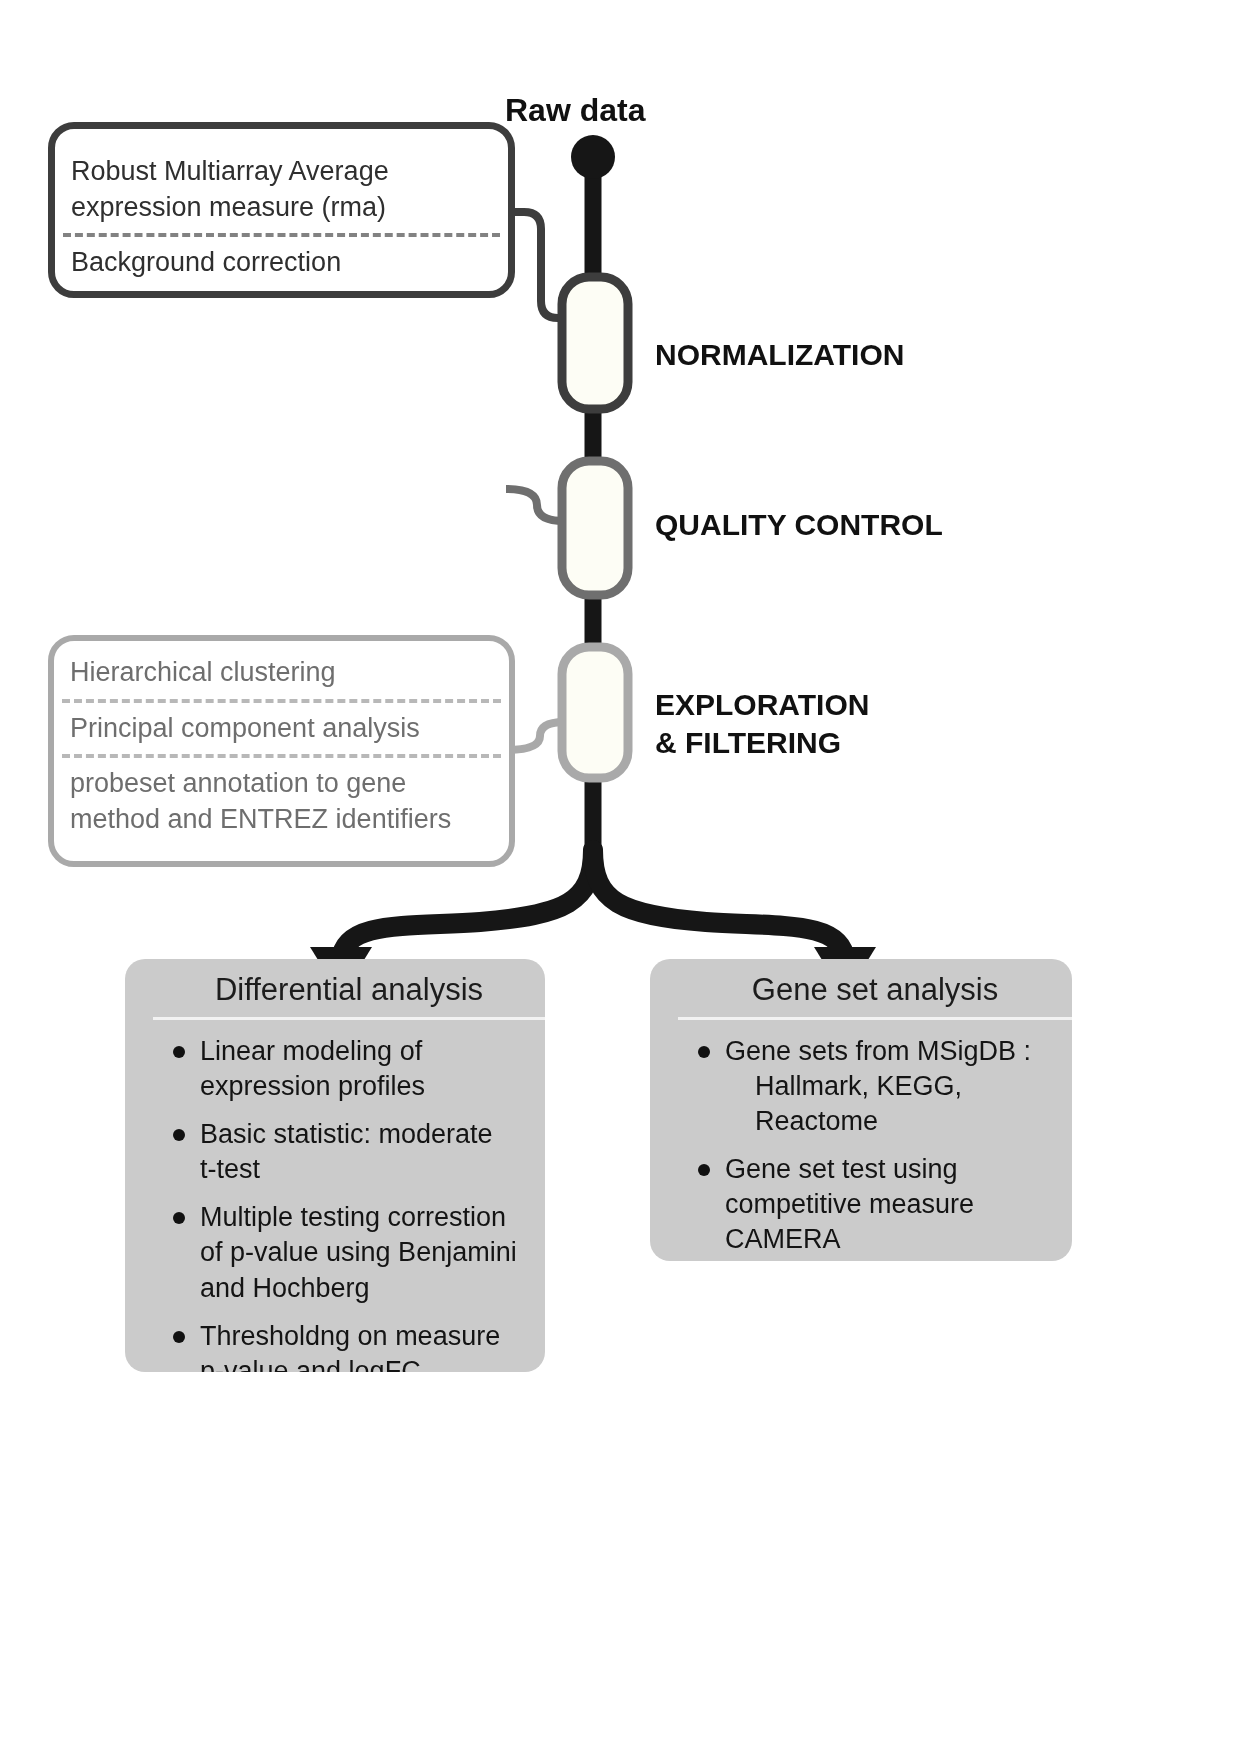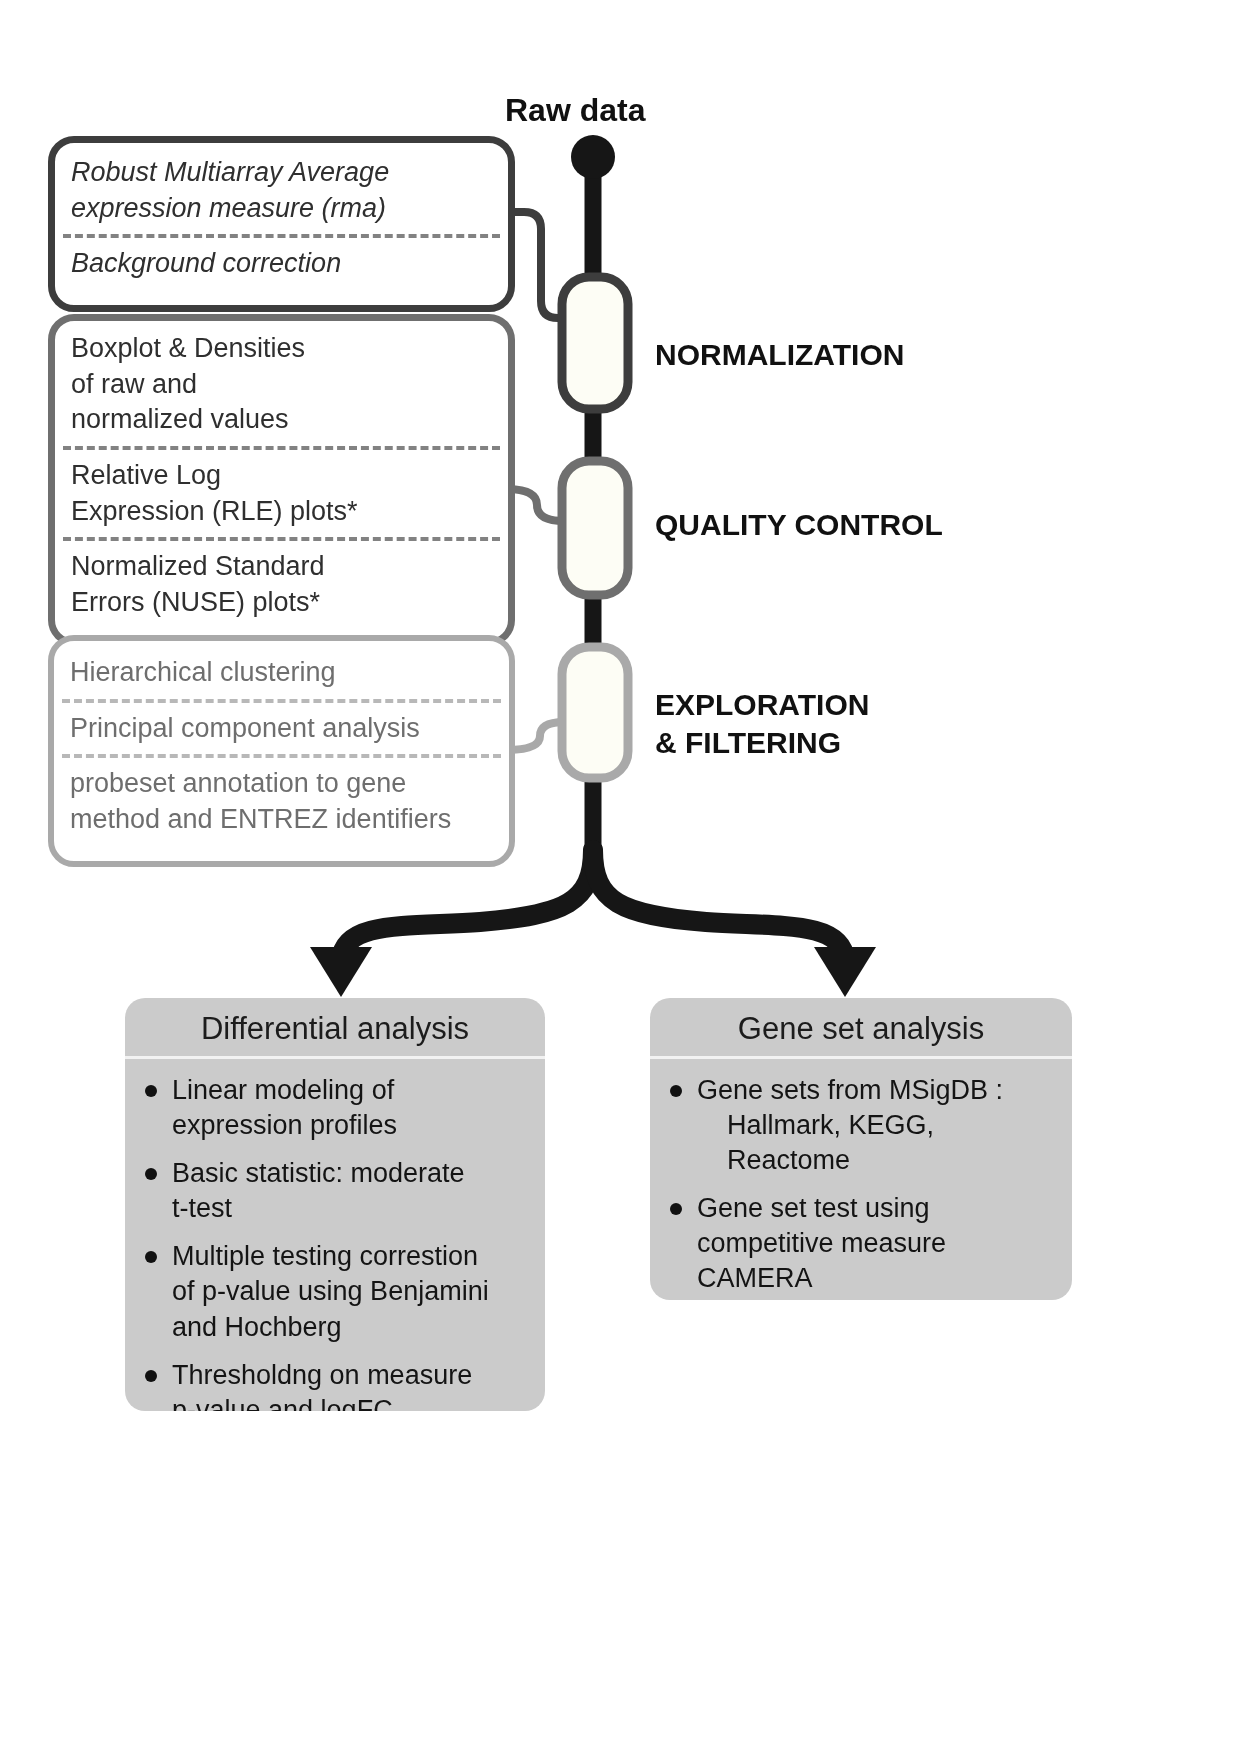--- a/index.html
+++ b/index.html
@@ -38,7 +38,7 @@
     background:#ffffff; border-radius:26px;
     box-sizing:border-box; overflow:hidden;
   }
-  .box1 { top:136px; height:176px; border:7px solid var(--stage1,#3d3d3d); padding-top:4px;font-style:italic; }
+  .box1 { top:122px; height:176px; border:7px solid var(--stage1,#3d3d3d); padding-top:17px; }
   .box2 { top:314px; height:332px; border:7px solid var(--stage2,#6f6f6f); padding-top:2px; }
   .box3 { top:635px; height:232px; border:6px solid var(--stage3,#a9a9a9); padding-top:6px; }
   .step {

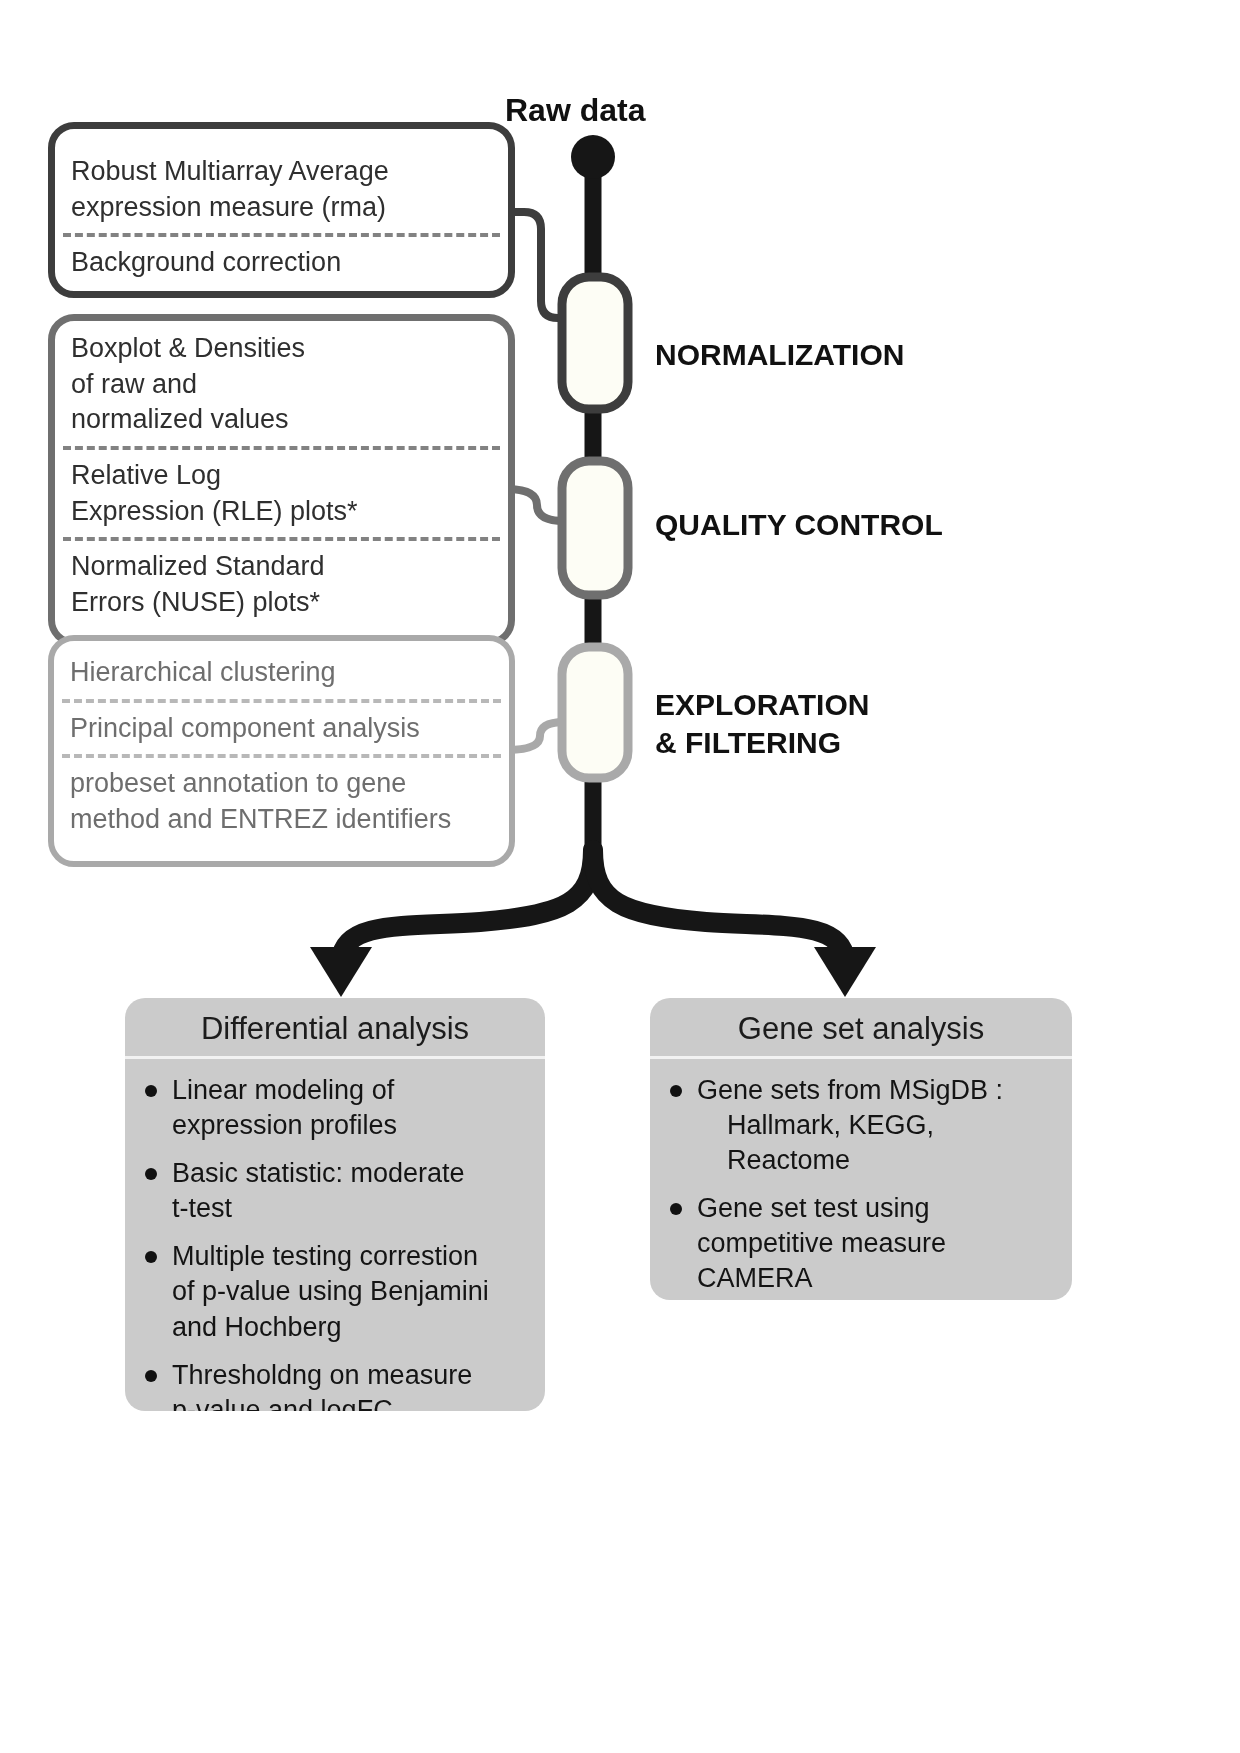--- a/index.html
+++ b/index.html
@@ -117,17 +117,6 @@
     <div class="step">Background correction</div>
   </div>
 
-  <div class="stepbox box2">
-    <div class="step">Boxplot &amp; Densities
-of raw and
-normalized values</div>
-    <div class="divider"></div>
-    <div class="step">Relative Log
-Expression (RLE) plots*</div>
-    <div class="divider"></div>
-    <div class="step">Normalized Standard
-Errors (NUSE) plots*</div>
-  </div>
 
   <div class="stepbox box3">
     <div class="step">Hierarchical clustering</div>

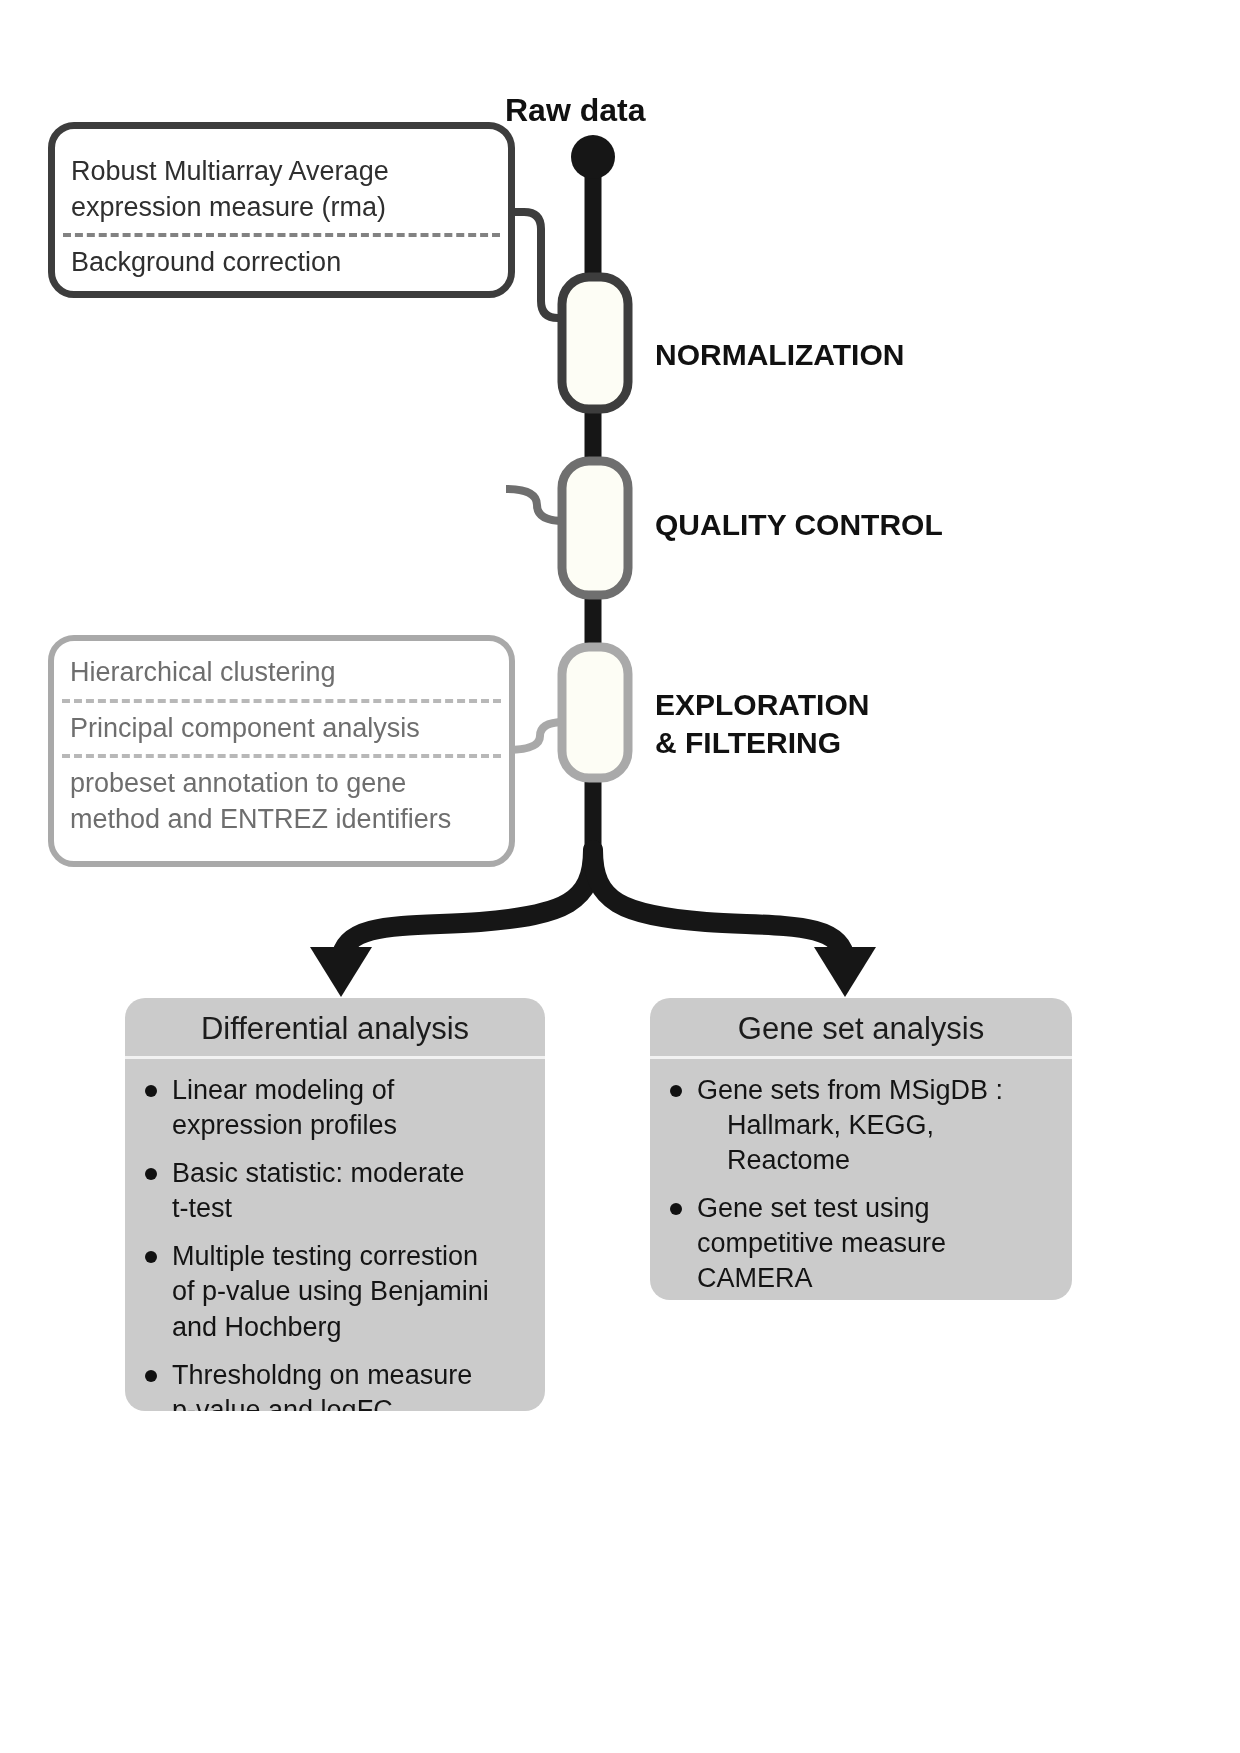--- a/index.html
+++ b/index.html
@@ -61,9 +61,9 @@
 
   
   .panel {
-    position:absolute; top:998px;
+    position:absolute; top:959px;
     background:var(--panel_bg,#cbcbcb);
-    border-radius:20px; box-sizing:border-box; overflow:hidden;
+    border-radius:20px; box-sizing:border-box; overflow:hidden;padding-left:28px;
   }
   .panel-left  { left:125px; width:420px; height:413px; }
   .panel-right { left:650px; width:422px; height:302px; }

